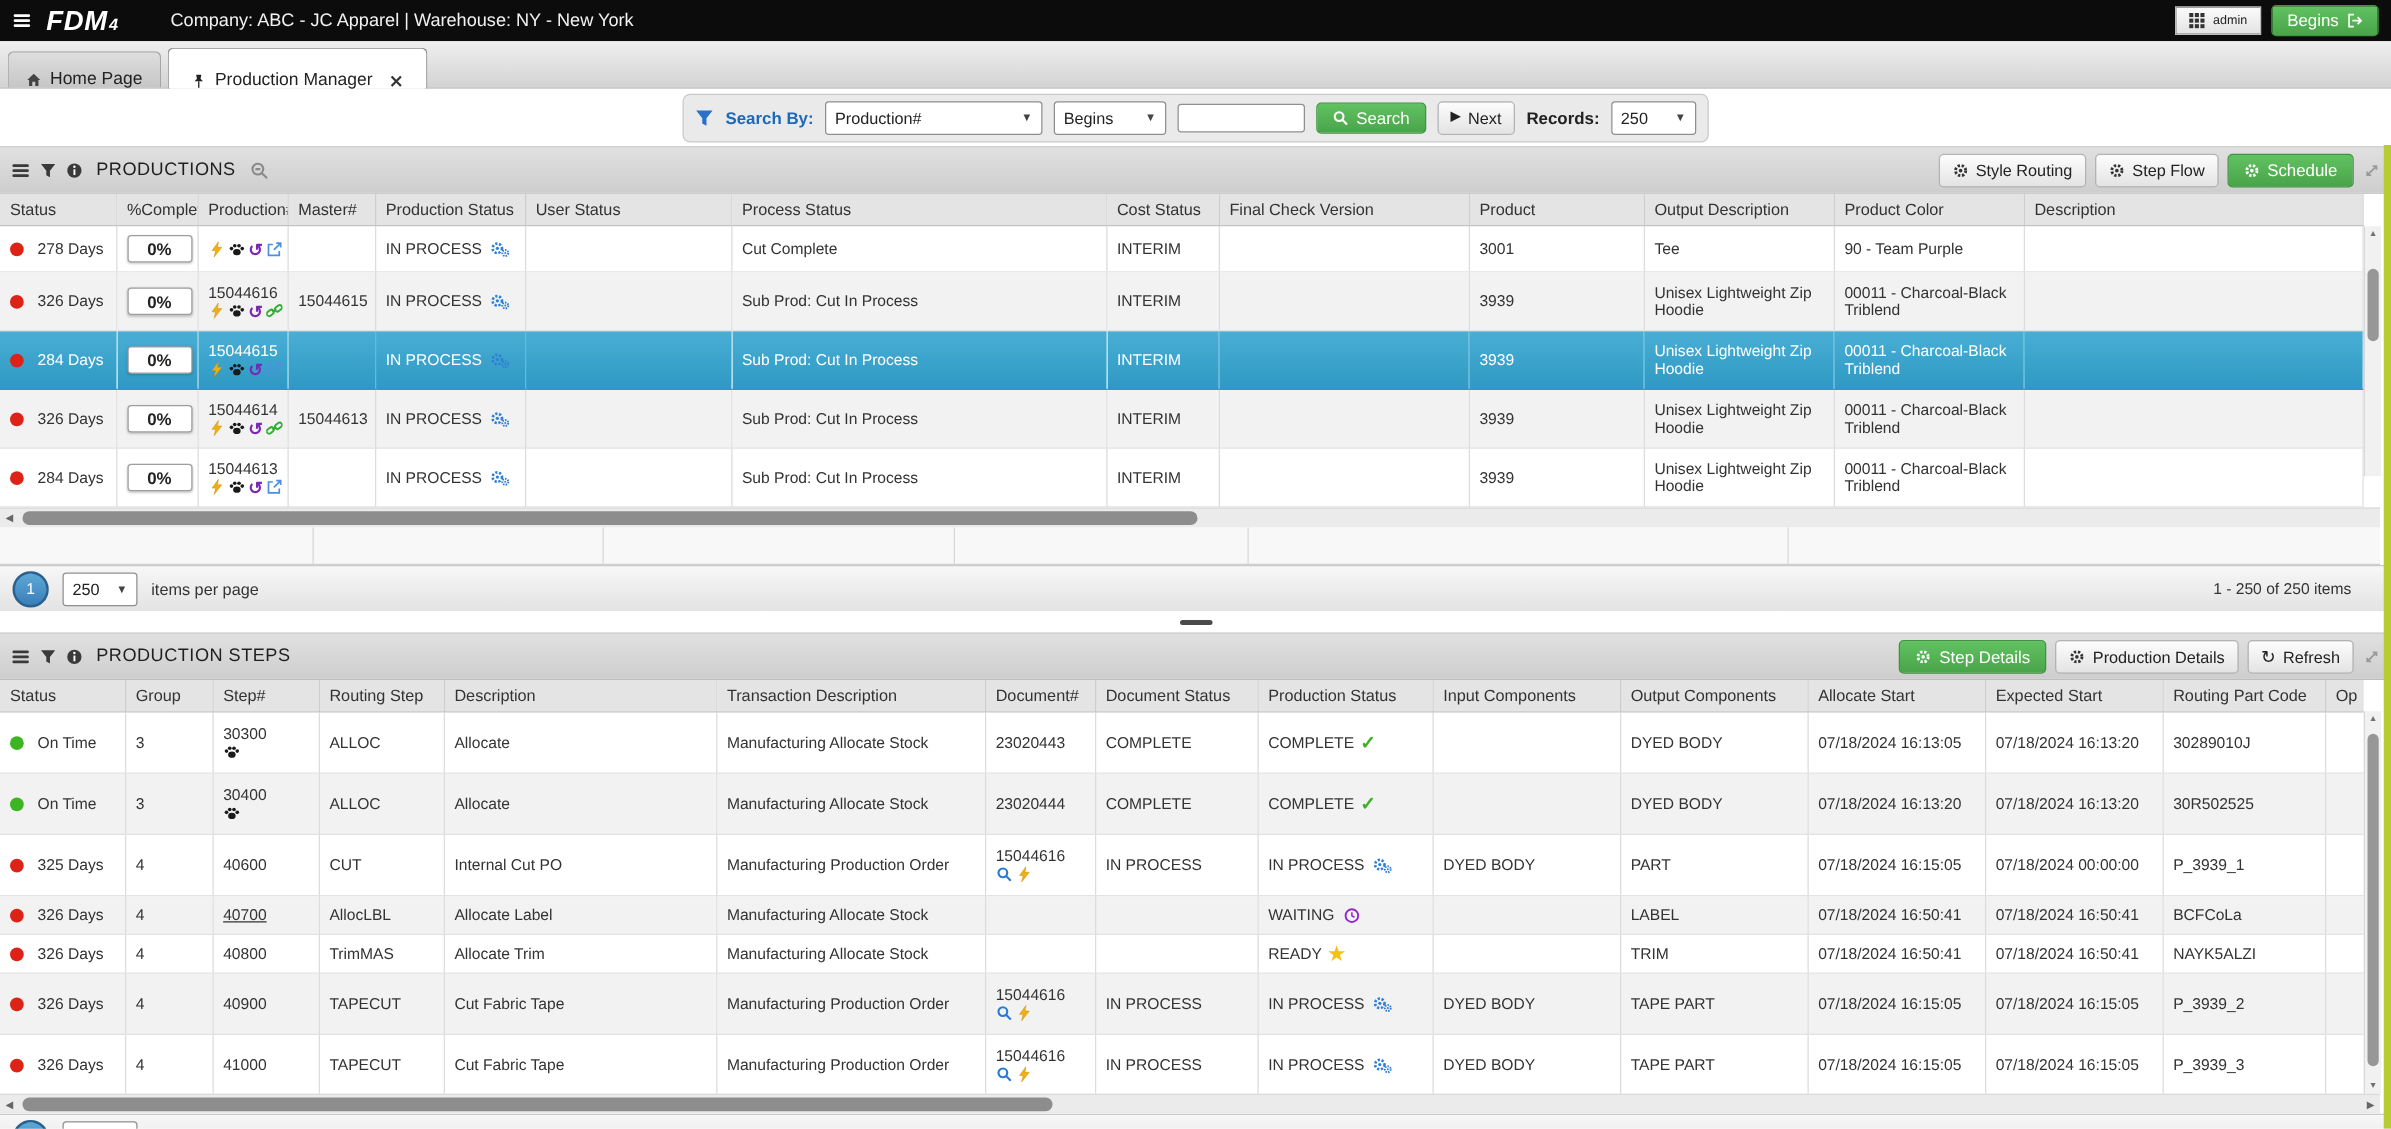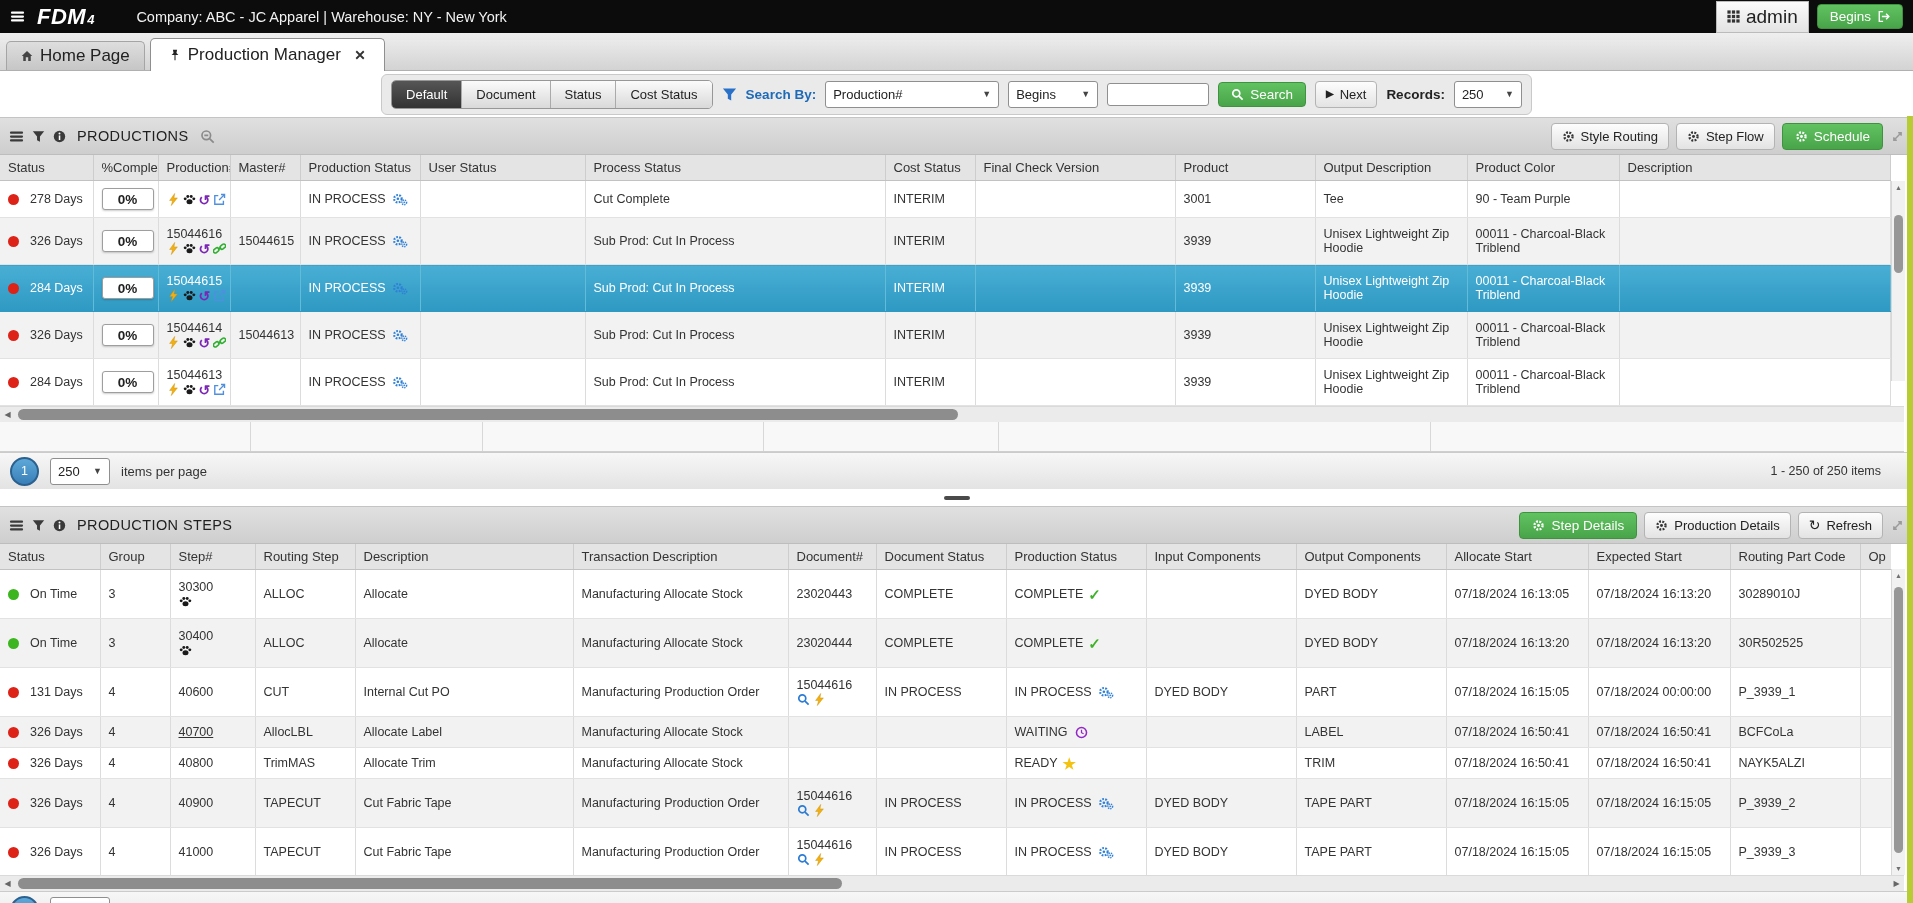--- a/index.html
+++ b/index.html
@@ -17,7 +17,7 @@
   .ctx{font-size:14.5px;color:#f2f2f2}
   .top-right{margin-left:auto;display:flex;align-items:center;gap:8px}
   .btn-admin{background:linear-gradient(#fbfbfb,#e3e3e3);border:1px solid #bbb;border-radius:0;
-             color:#222;font-size:19px;padding:4px 10px;display:inline-flex;align-items:center;gap:6px}
+             color:#222;font-size:10px;padding:4px 10px;display:inline-flex;align-items:center;gap:6px}
   .btn-green{background:linear-gradient(#61c261,#49a449);border:1px solid #3f933f;border-radius:4px;color:#fff;
              font-size:13.5px;padding:4px 12px;display:inline-flex;align-items:center;gap:6px}
   

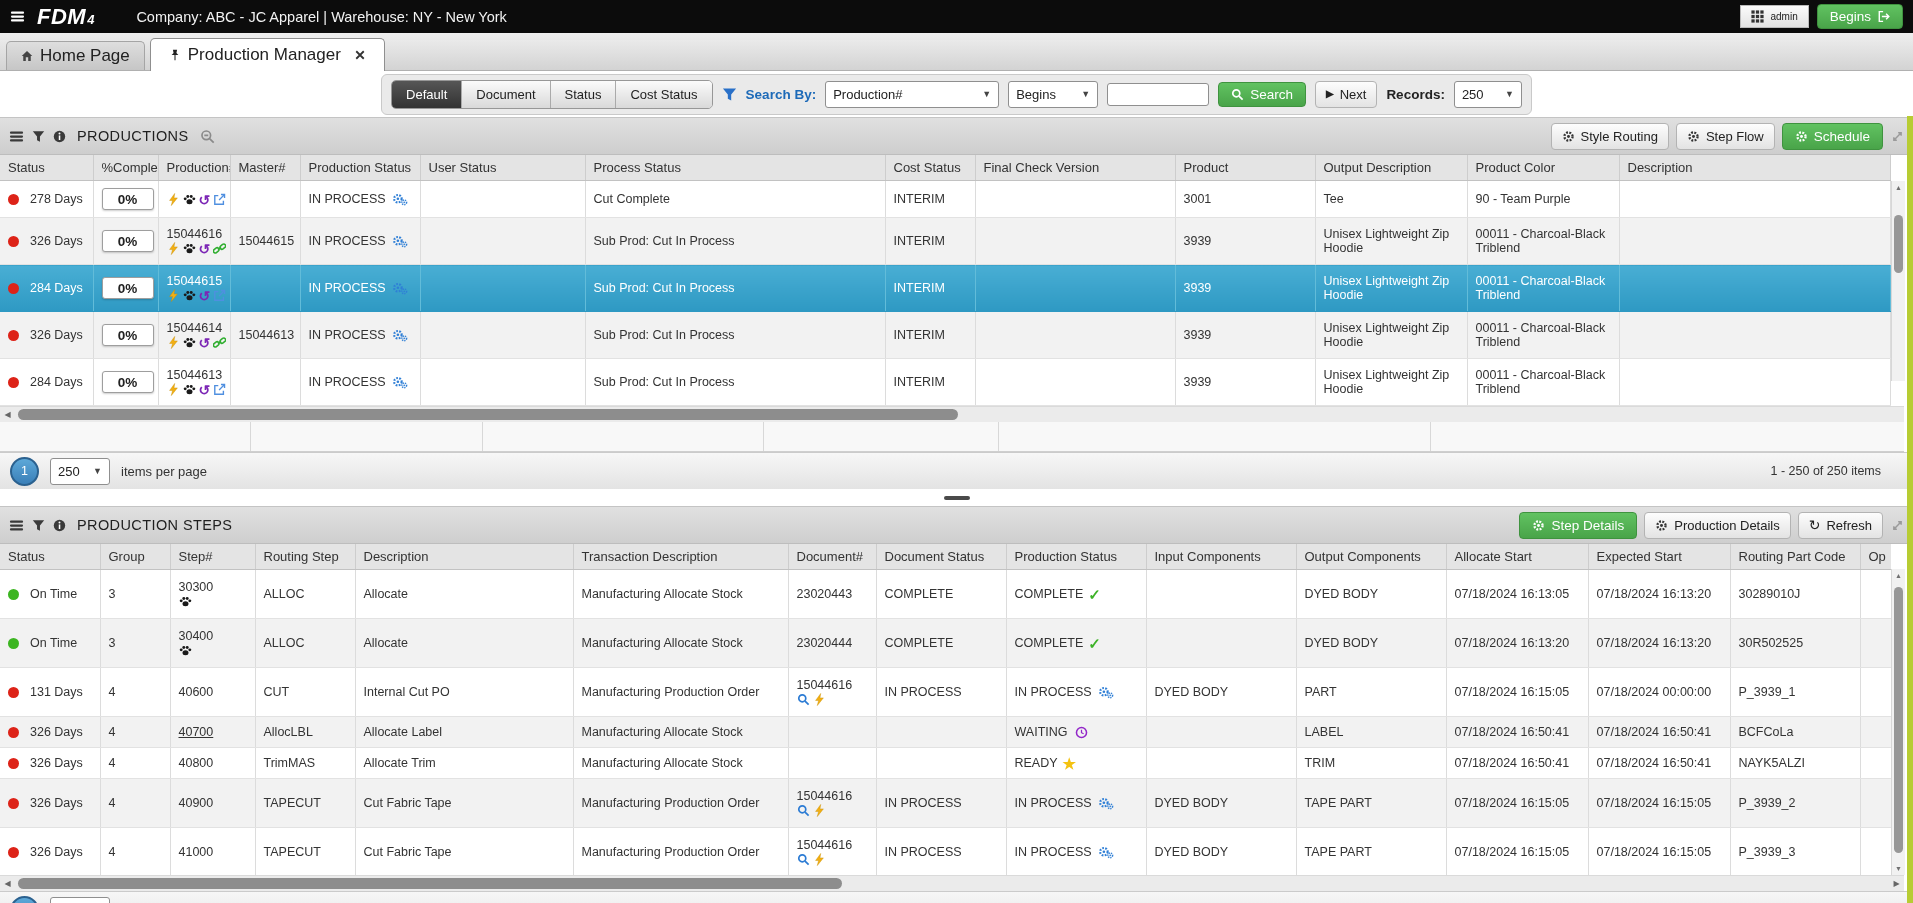--- a/index.html
+++ b/index.html
@@ -23,7 +23,7 @@
   
   .tabbar{height:37px;background:linear-gradient(#efefef,#d3d3d3);border-bottom:1px solid #b0b0b0;
           display:flex;align-items:flex-end;padding-left:6px}
-  .tab{display:flex;align-items:center;gap:7px;font-size:17px;color:#222;padding:0 14px;height:28px;
+  .tab{display:flex;align-items:flex-end;gap:7px;font-size:14px;color:#222;padding:0 14px;height:28px;
        border:1px solid #a5a5a5;border-bottom:none;border-radius:5px 5px 0 0;margin-right:5px}
   .tab.inactive{background:linear-gradient(#dedede,#c6c6c6)}
   .tab.active{background:#fff;height:32px;margin-bottom:-1px;border-color:#8f8f8f;z-index:2;padding:0 18px}

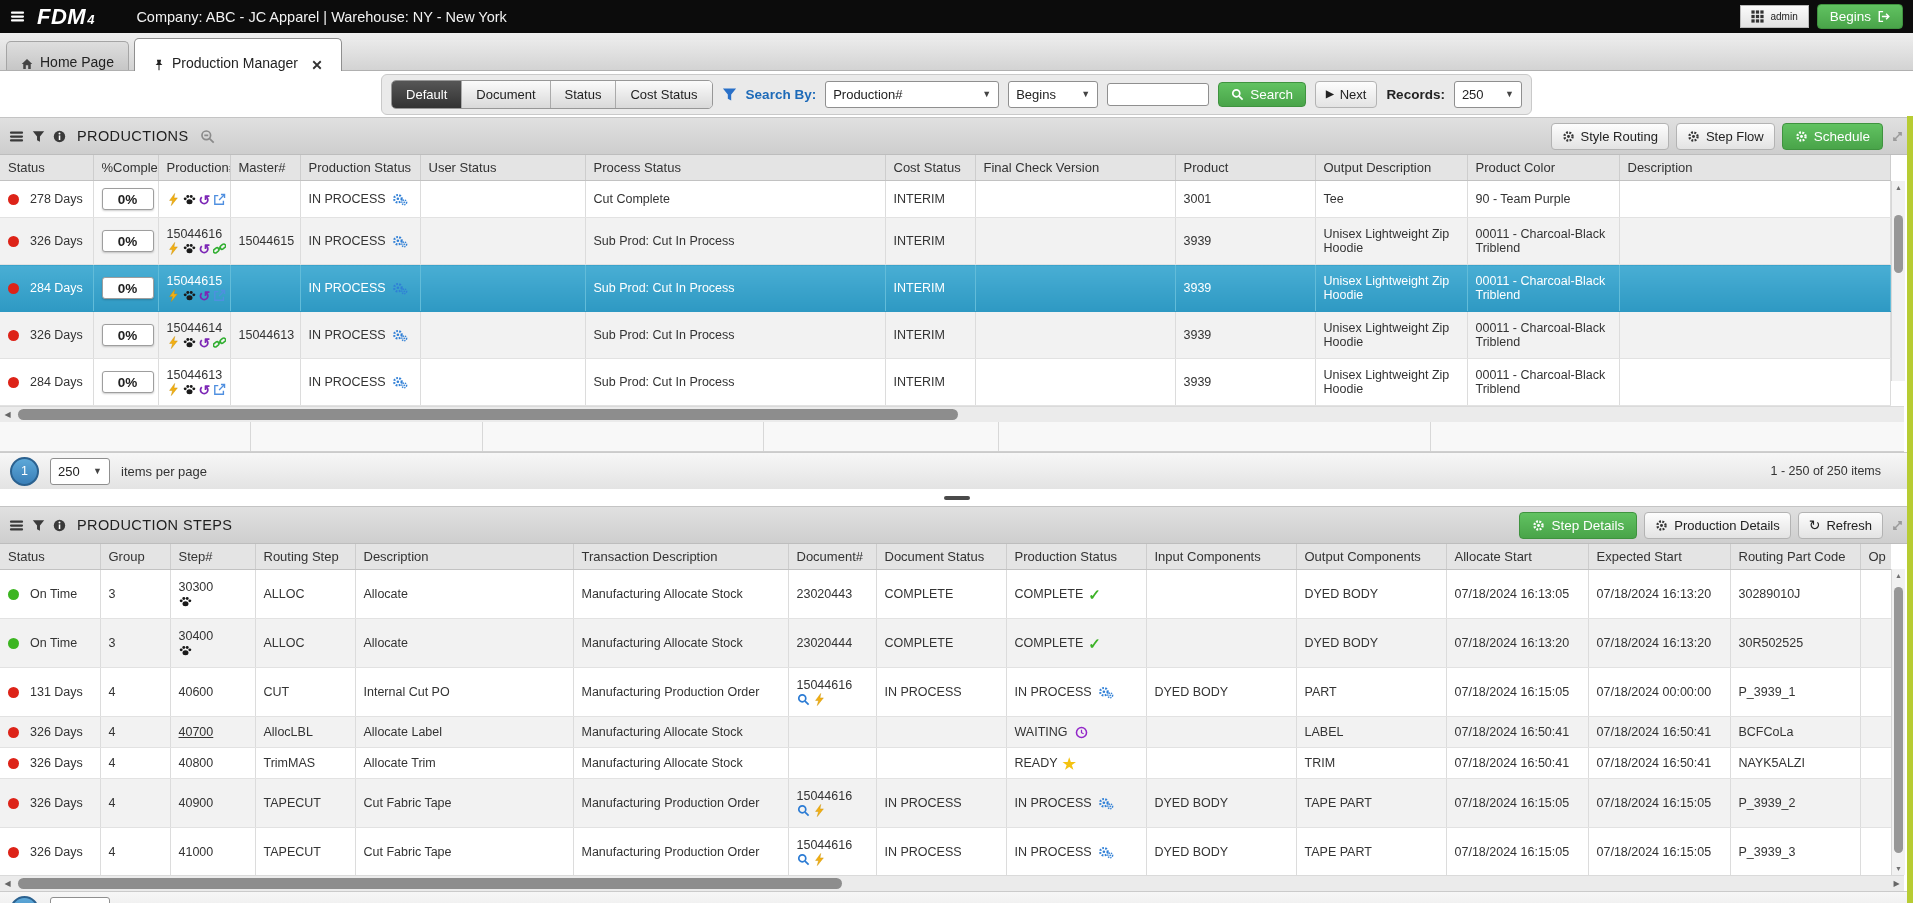--- a/index.html
+++ b/index.html
@@ -160,12 +160,6 @@
 
 <div class="toolbar-row">
   <div class="toolbar">
-    <span class="seg-group" id="segGroup">
-        <span class="seg active">Default</span>
-        <span class="seg">Document</span>
-        <span class="seg">Status</span>
-        <span class="seg">Cost Status</span>
-      </span>
     <span class="ic big" style="color:#2970c8">
         <svg viewBox="0 0 16 16">
           <path fill="currentColor" d="M1 1.5h14L9.8 8v6.5l-3.6-2V8z"></path>

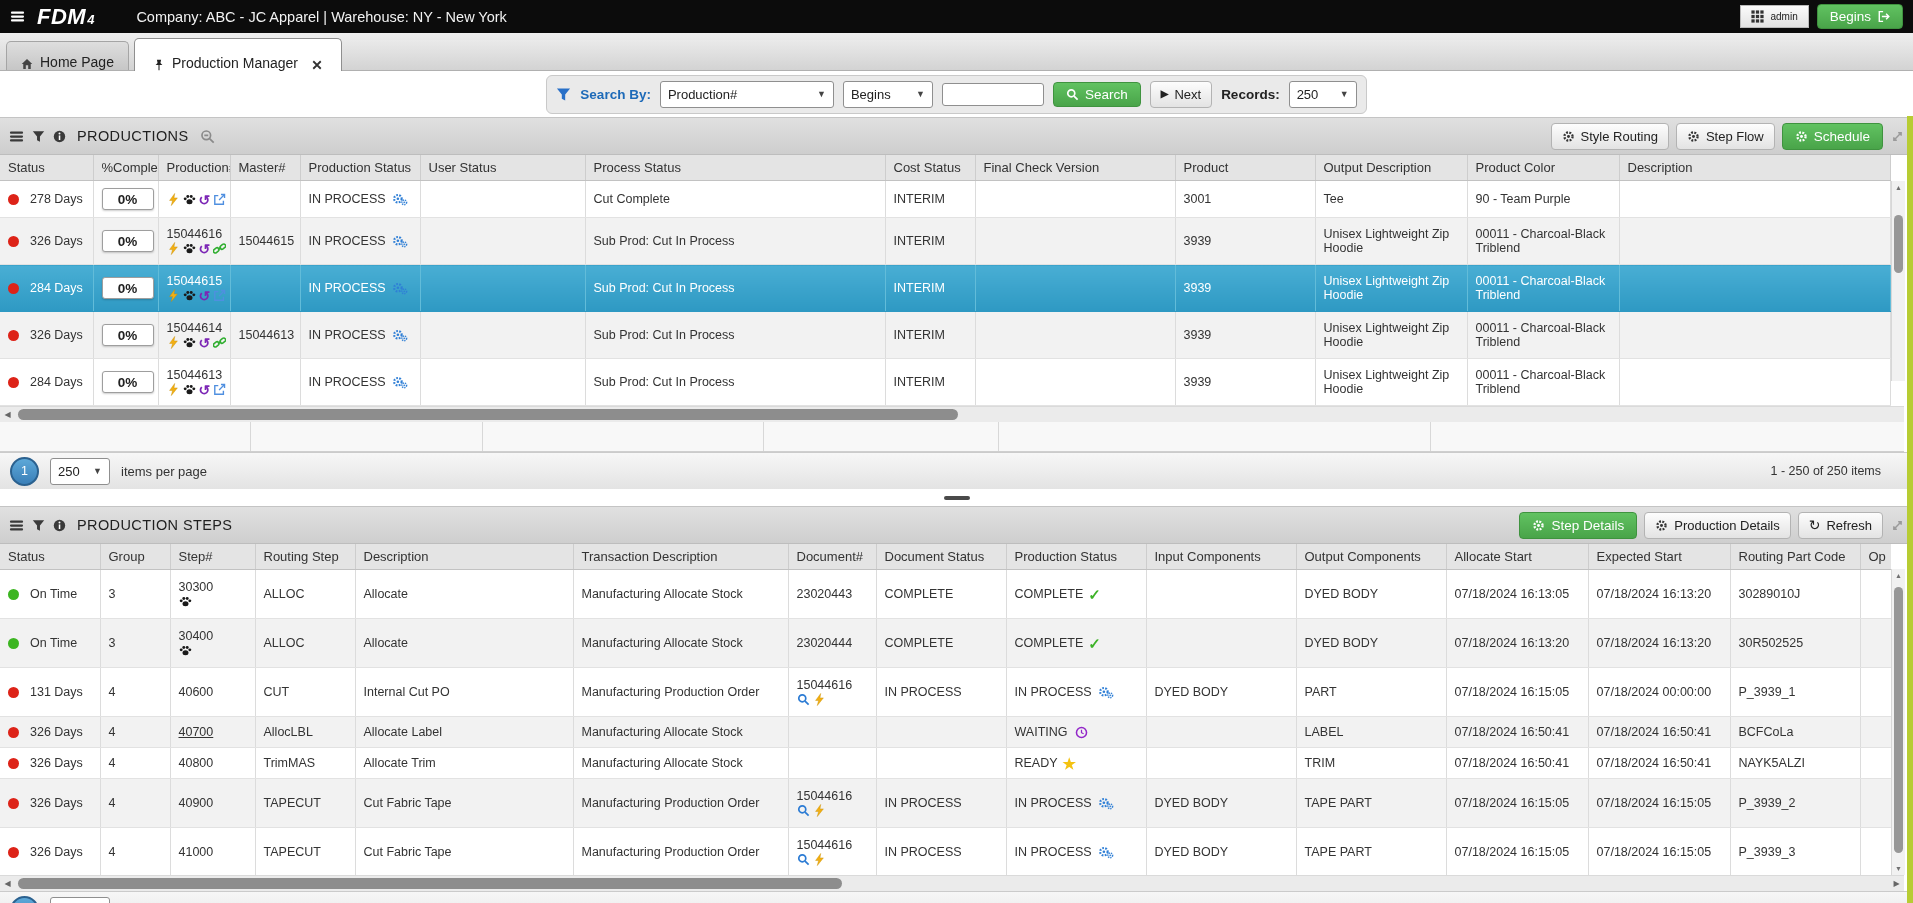--- a/index.html
+++ b/index.html
@@ -826,7 +826,7 @@
             <td style="height: 44px;">
               <div class="cellflex">
                 <span class="dot" style="background: rgb(221, 35, 24);"></span>
-                <span>131 Days</span>
+                <span>325 Days</span>
               </div>
             </td>
             <td style="height: 44px;"><span>4</span></td>

